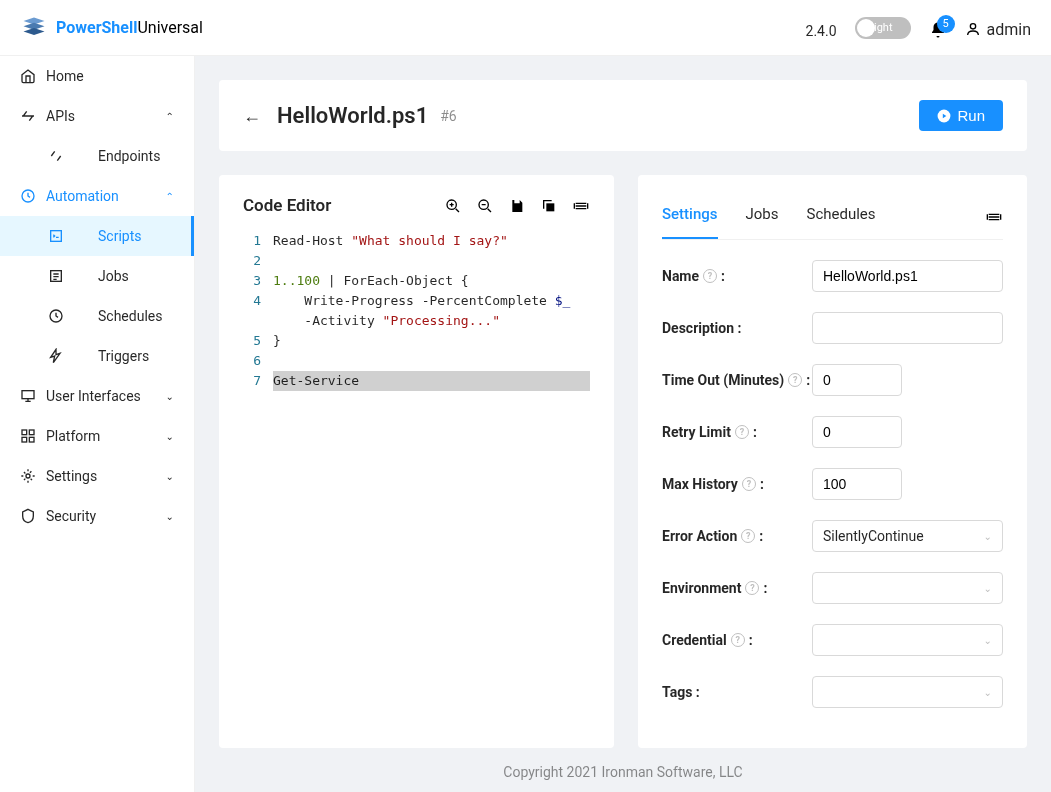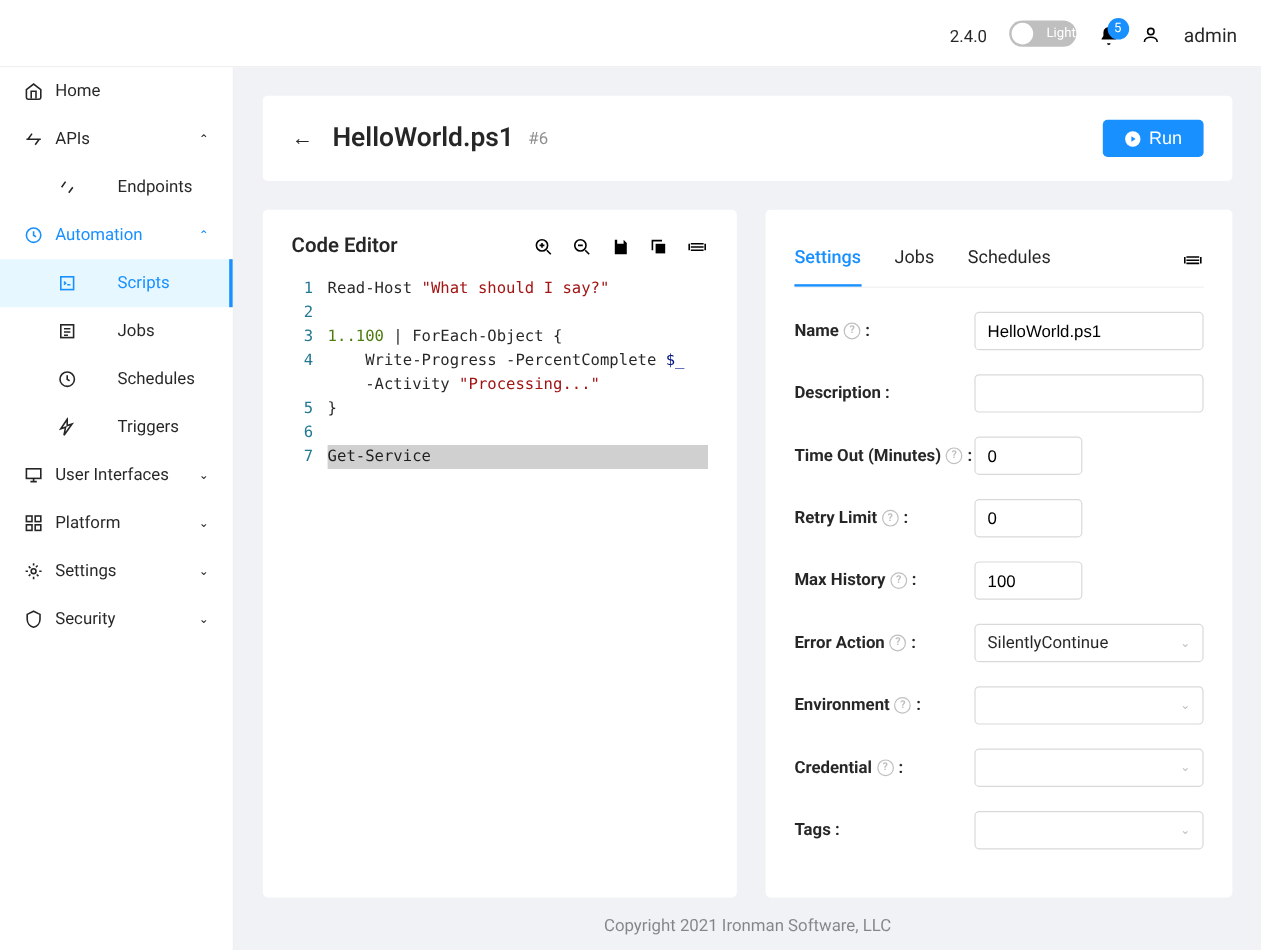--- a/index.html
+++ b/index.html
@@ -65,6 +65,14 @@
 <body>
 
 <div class="header">
+  <div class="logo-wrap">
+    <svg class="logo-icon" viewBox="0 0 32 32">
+        <path fill="#6b9bd1" d="M4 8l12-4 12 4-12 4z"></path>
+        <path fill="#4a7ab0" d="M4 14l12-4 12 4-12 4z"></path>
+        <path fill="#2d5a8e" d="M4 20l12-4 12 4-12 4z"></path>
+      </svg>
+    <span class="logo-text"><span class="ps">PowerShell</span><span class="uni">Universal</span></span>
+  </div>
   <div class="header-right">
     <span class="version">2.4.0</span>
     <div class="theme-switch">

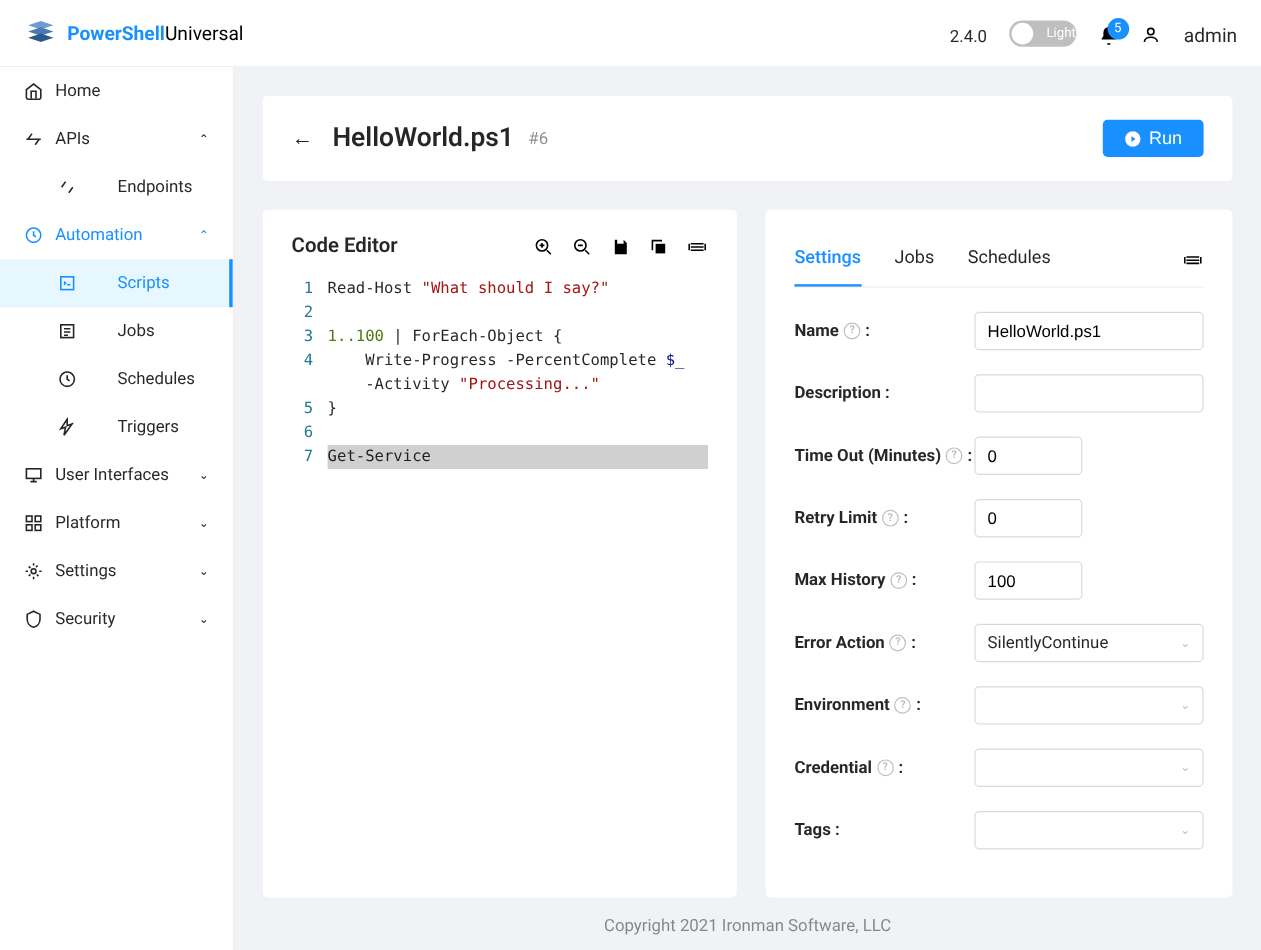--- a/index.html
+++ b/index.html
@@ -14,7 +14,7 @@
 .version { color: #000000d9; font-size: 14px; }
 .theme-switch { width: 56px; height: 22px; background: #bfbfbf; border-radius: 11px; display: flex; align-items: center; padding: 2px; cursor: pointer; position: relative; }
 .theme-switch-knob { width: 18px; height: 18px; background: #fff; border-radius: 50%; }
-.theme-switch-label { position: absolute; right: 0; font-size: 11px; color: #fff; }
+.theme-switch-label { position: absolute; right: 18px; font-size: 11px; color: #fff; }
 .bell-wrap { position: relative; cursor: pointer; }
 .bell-badge { position: absolute; top: -6px; right: -8px; background: #1890ff; color: #fff; font-size: 11px; border-radius: 10px; min-width: 18px; height: 18px; display: flex; align-items: center; justify-content: center; padding: 0 4px; }
 .user-wrap { display: flex; align-items: center; gap: 20px; cursor: pointer; }

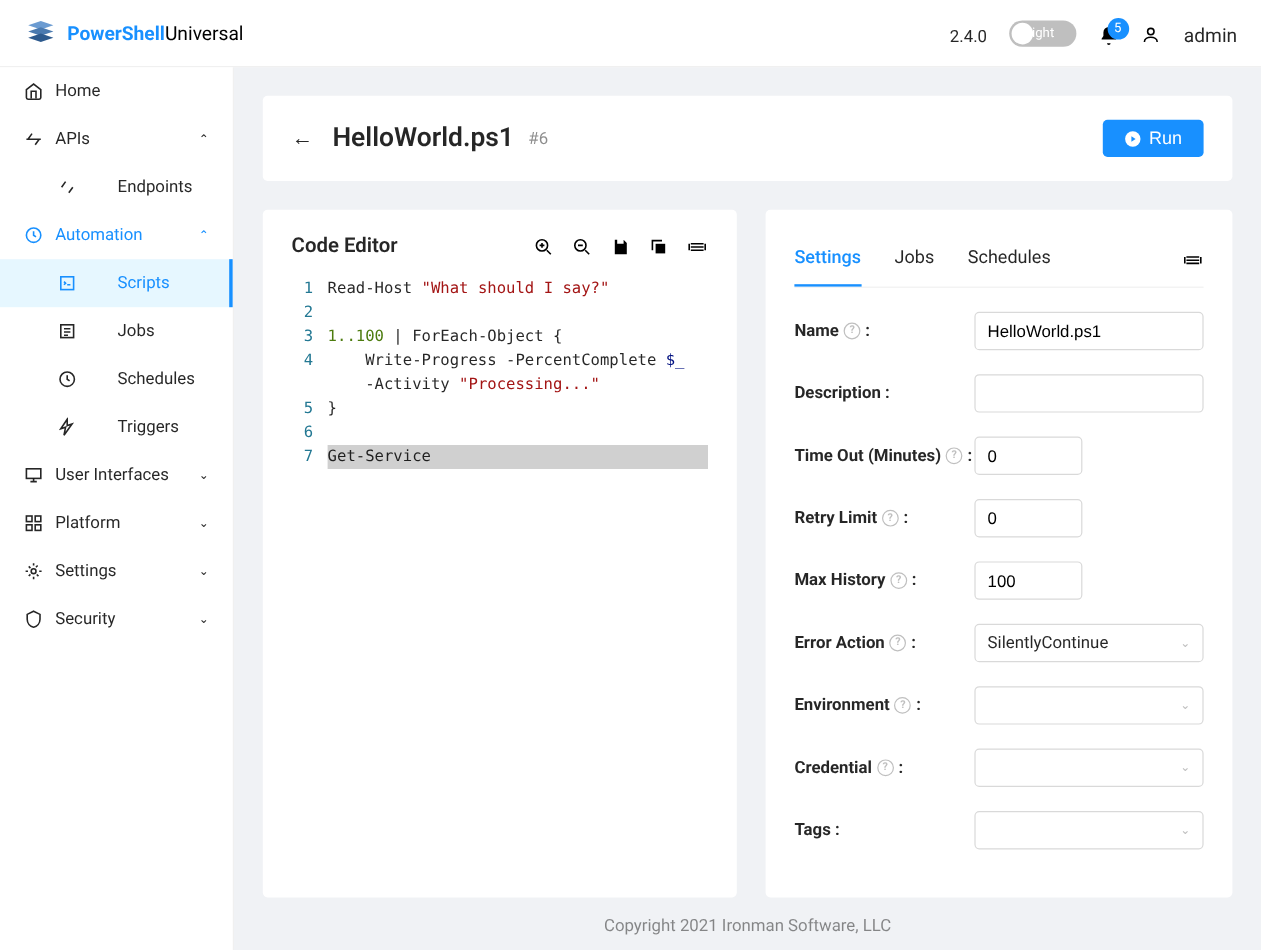--- a/index.html
+++ b/index.html
@@ -17,7 +17,7 @@
 .theme-switch-label { position: absolute; right: 18px; font-size: 11px; color: #fff; }
 .bell-wrap { position: relative; cursor: pointer; }
 .bell-badge { position: absolute; top: -6px; right: -8px; background: #1890ff; color: #fff; font-size: 11px; border-radius: 10px; min-width: 18px; height: 18px; display: flex; align-items: center; justify-content: center; padding: 0 4px; }
-.user-wrap { display: flex; align-items: center; gap: 20px; cursor: pointer; }
+.user-wrap { display: flex; align-items: center; gap: 6px; cursor: pointer; }
 .layout { display: flex; height: calc(792px - 56px); }
 .sidebar { width: 195px; background: #fff; border-right: 1px solid #f0f0f0; overflow-y: auto; }
 .menu-item { display: flex; align-items: center; padding: 12px 20px; cursor: pointer; font-size: 14px; color: #000000d9; gap: 10px; position: relative; }

